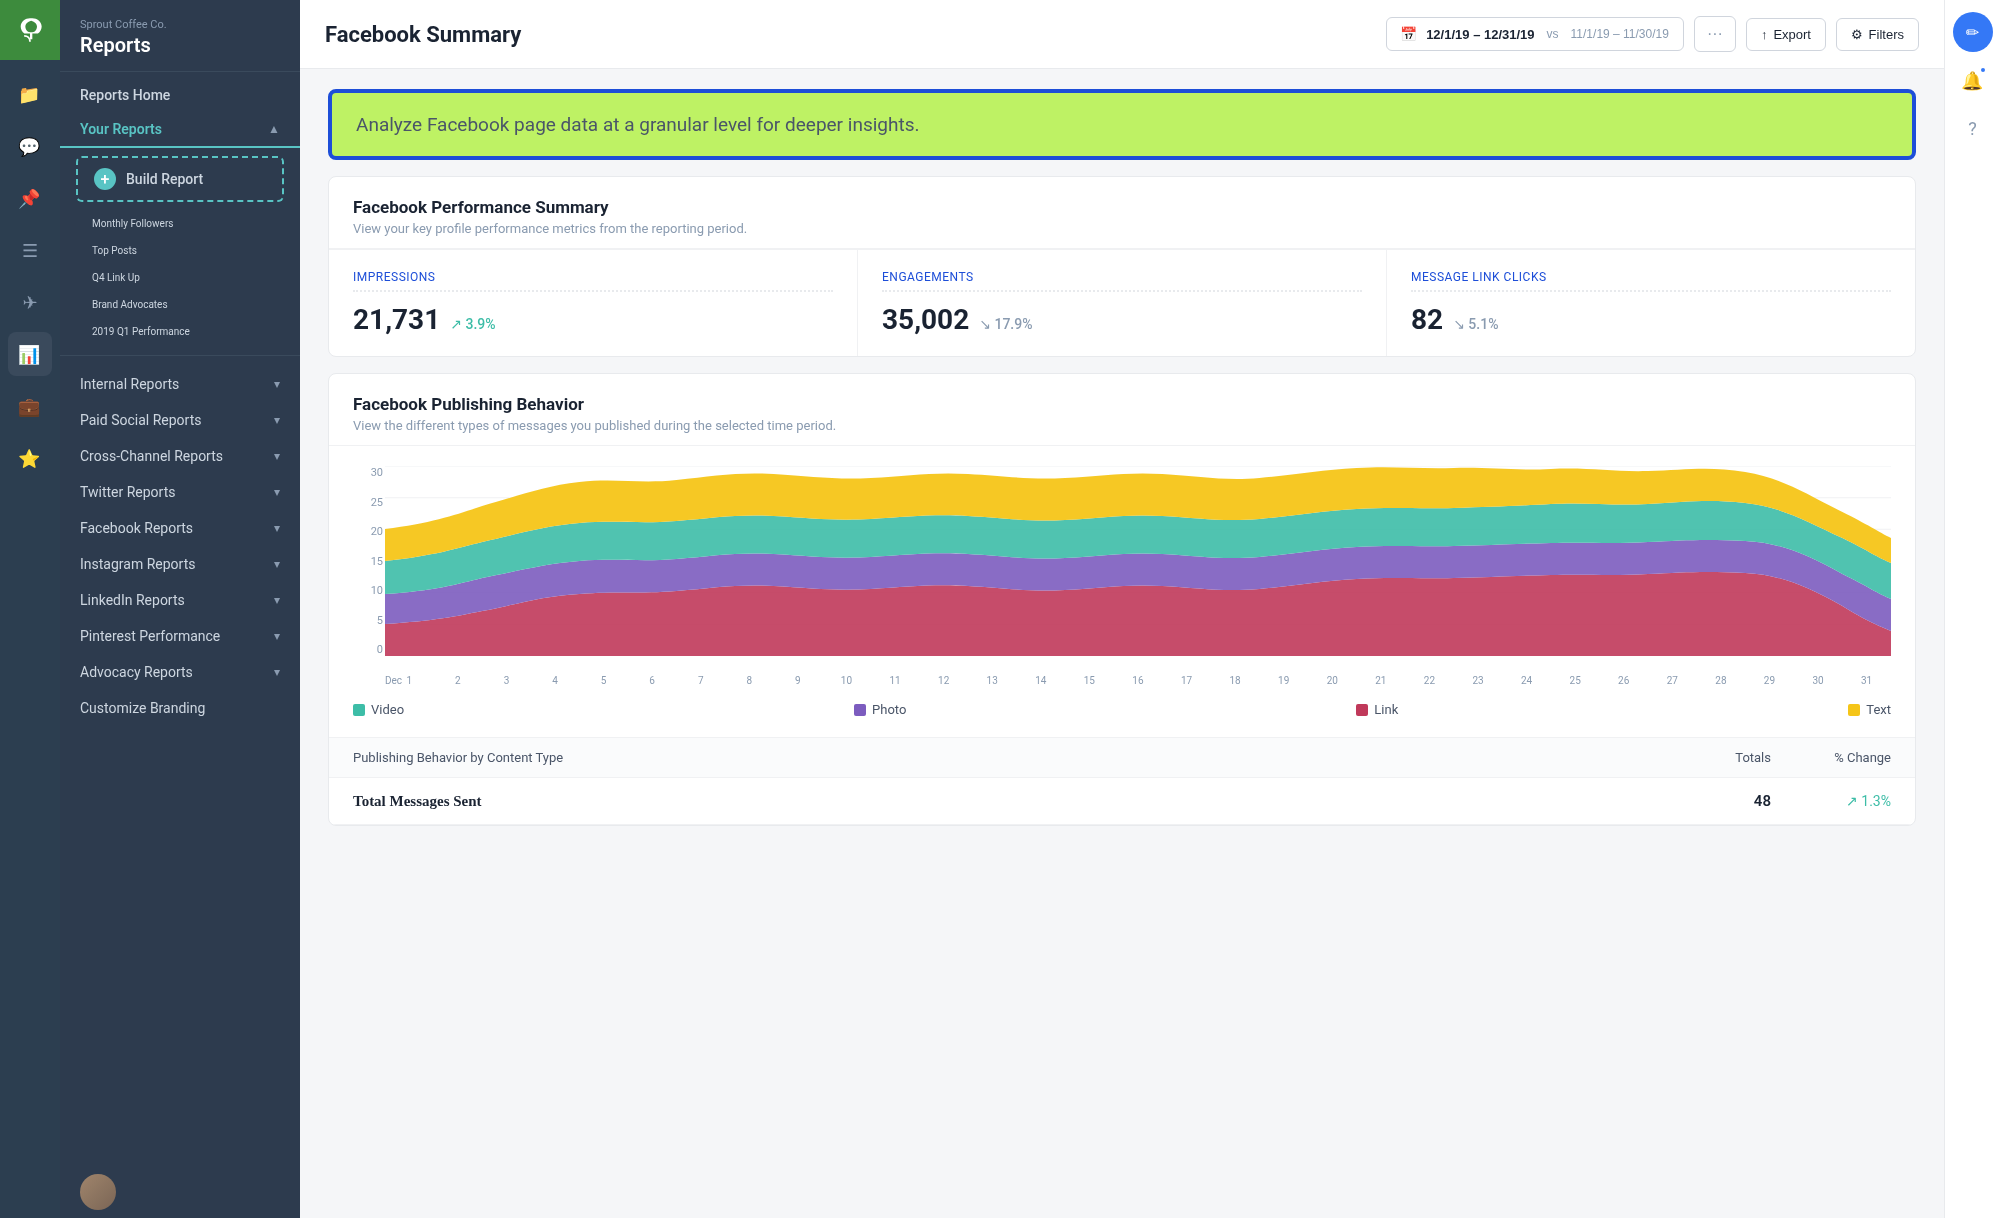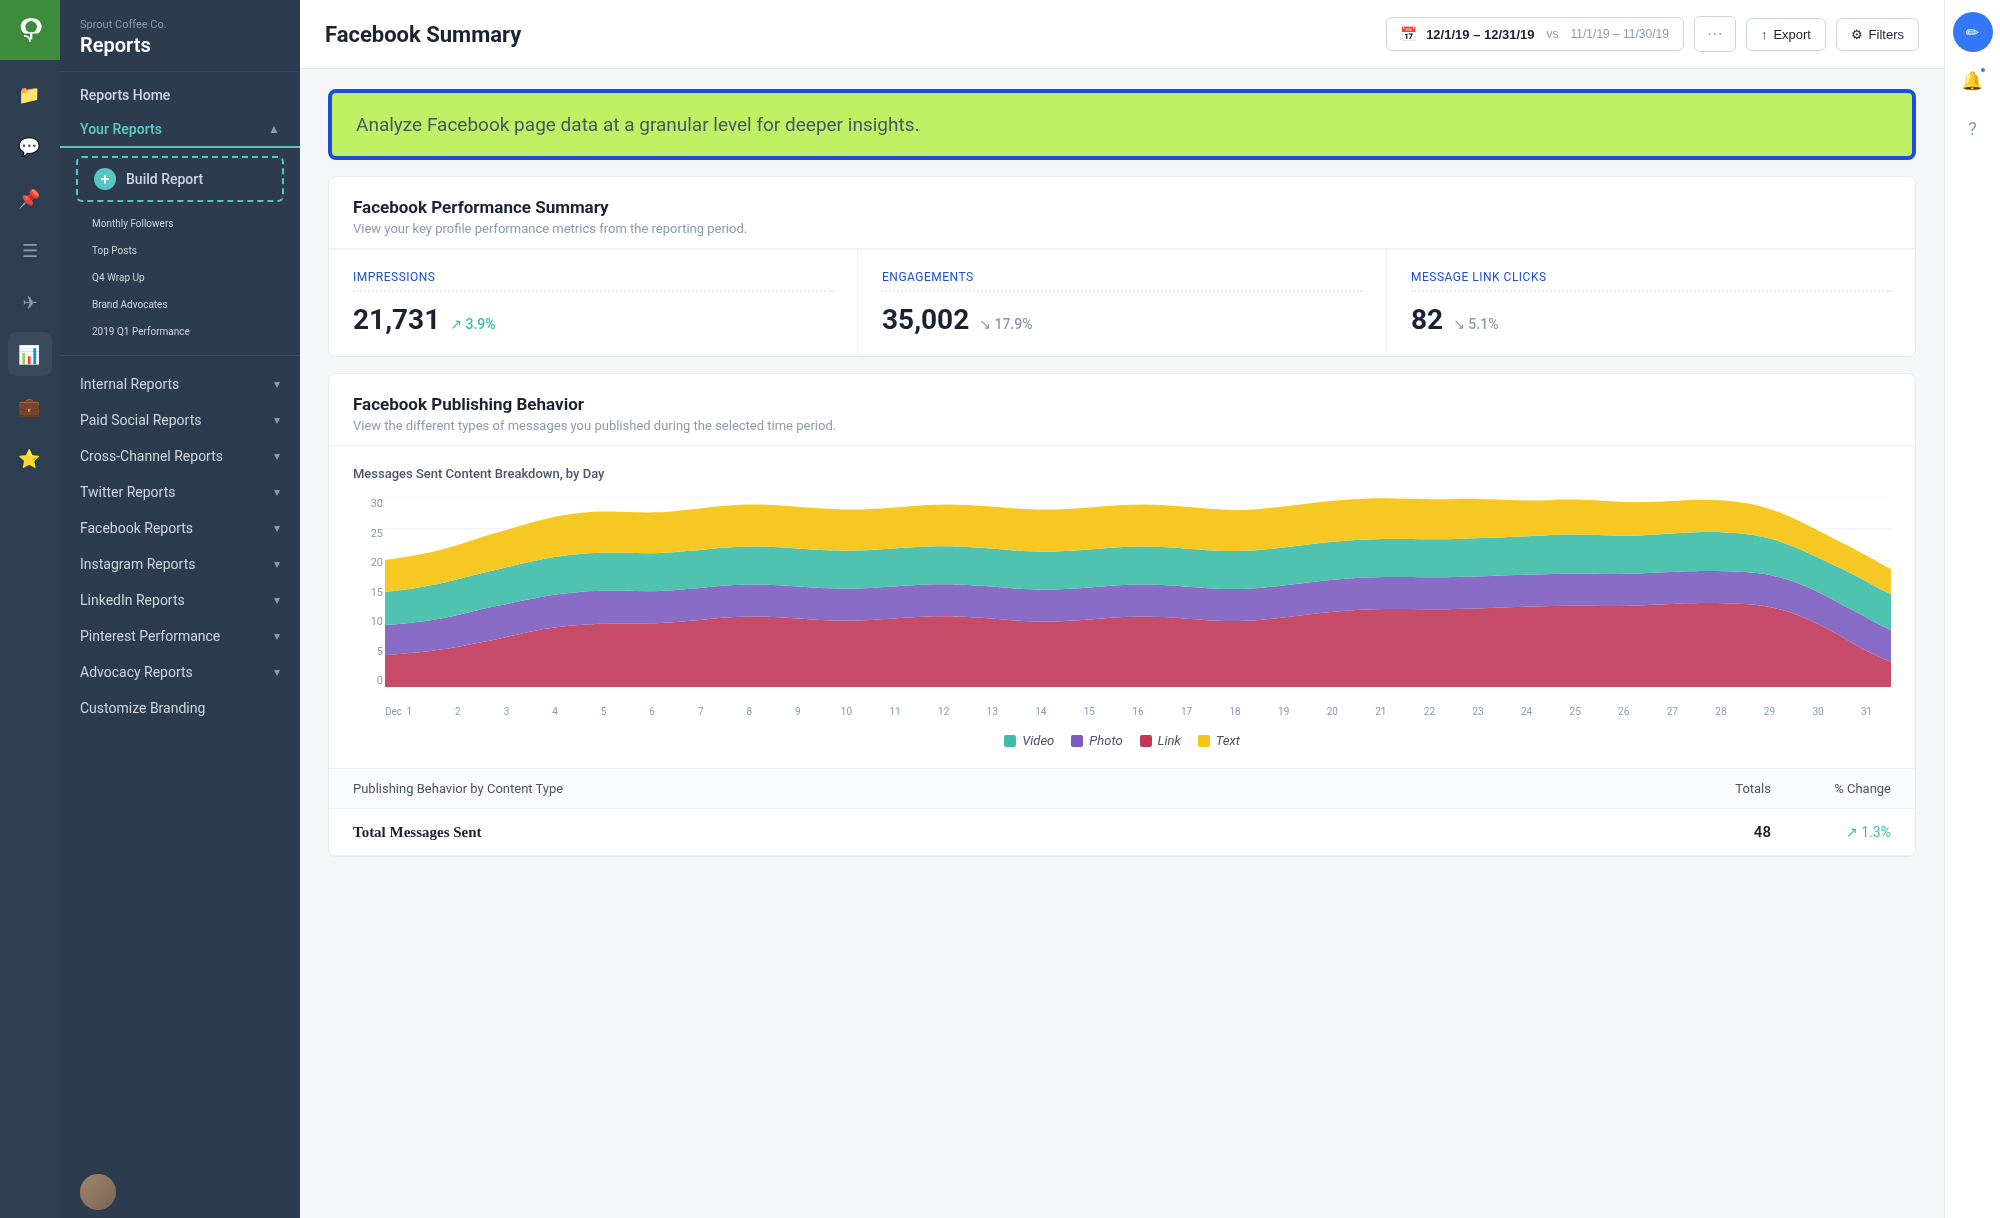--- a/index.html
+++ b/index.html
@@ -486,7 +486,7 @@
       <span>Top Posts</span>
     </div>
     <div class="sidebar-sub-item">
-      <span>Q4 Wrap Up</span>
+      <span>Q4 Link Up</span>
     </div>
     <div class="sidebar-sub-item">
       <span>Brand Advocates</span>

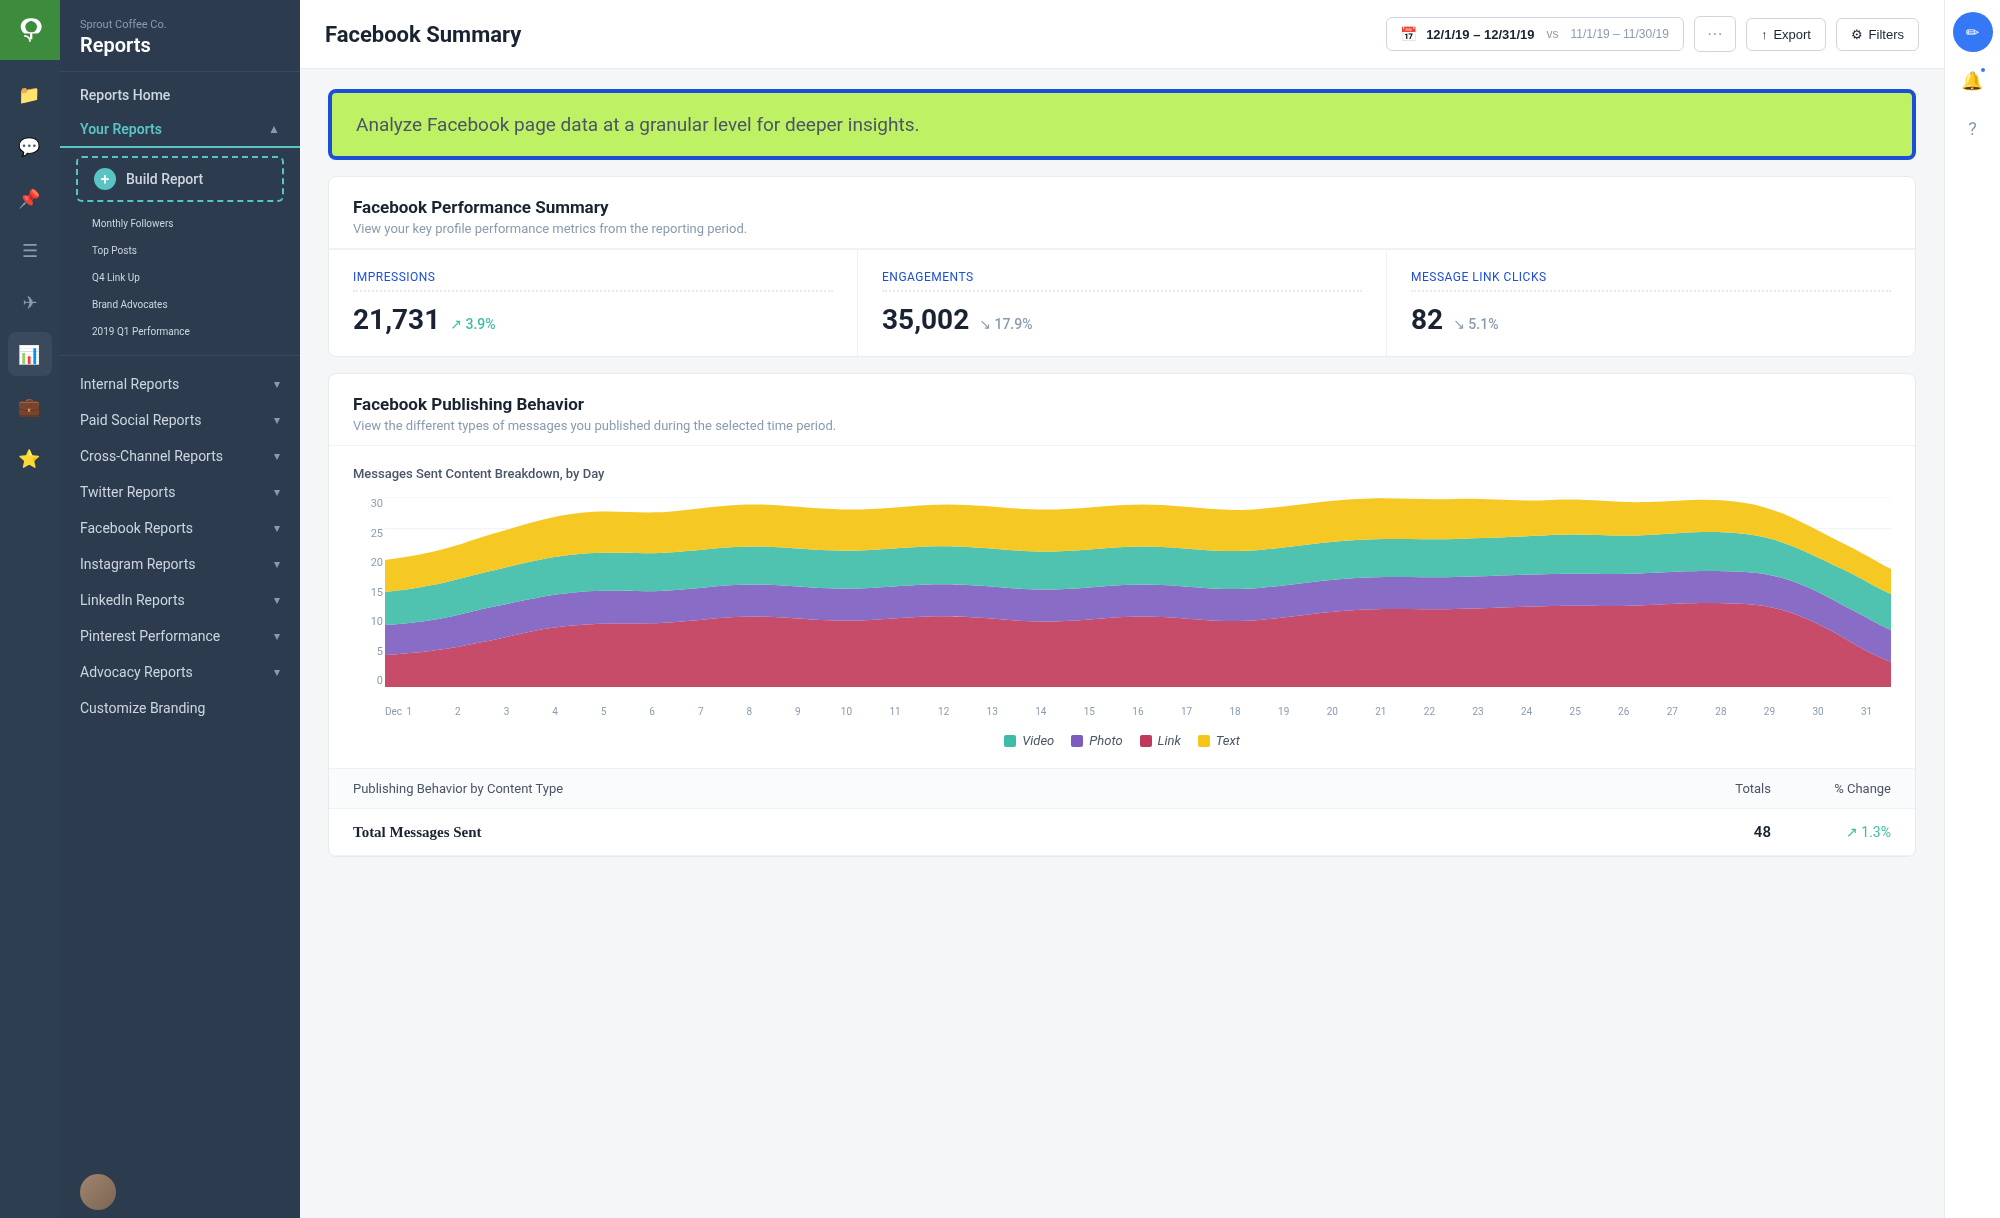--- a/index.html
+++ b/index.html
@@ -613,7 +613,6 @@
       </div>
 
       <div class="chart-section">
-        <div class="chart-title">Messages Sent Content Breakdown, by Day</div>
         <div class="chart-container">
 
           <div class="chart-y-axis">

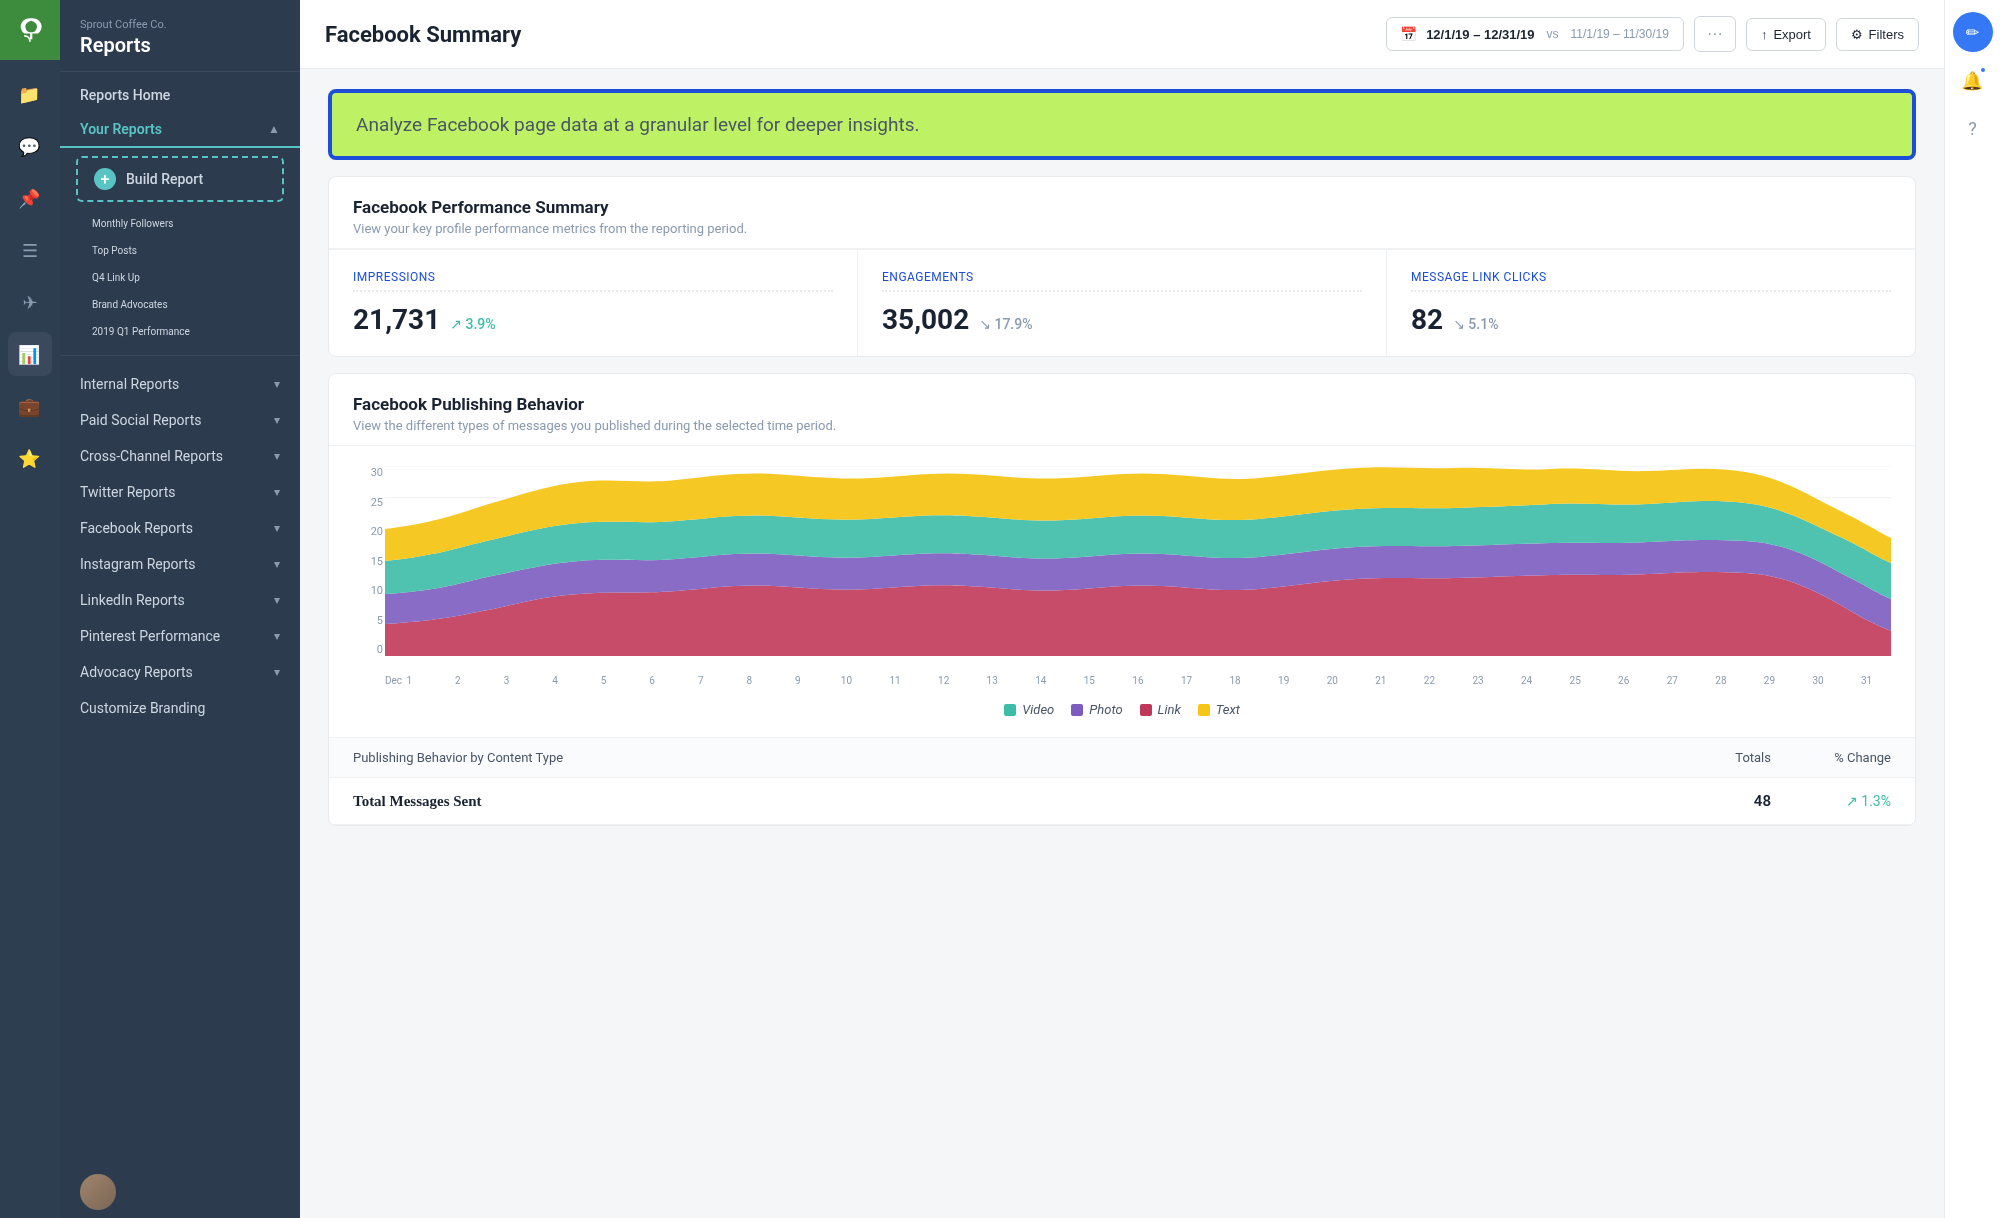--- a/index.html
+++ b/index.html
@@ -358,10 +358,9 @@
     }
     .chart-legend {
       display: flex;
-      justify-content: center;
+      justify-content: space-between;
       gap: 17px;
       margin-top: 16px;
-      font-style: italic;
     }
     .legend-item {
       display: flex;

